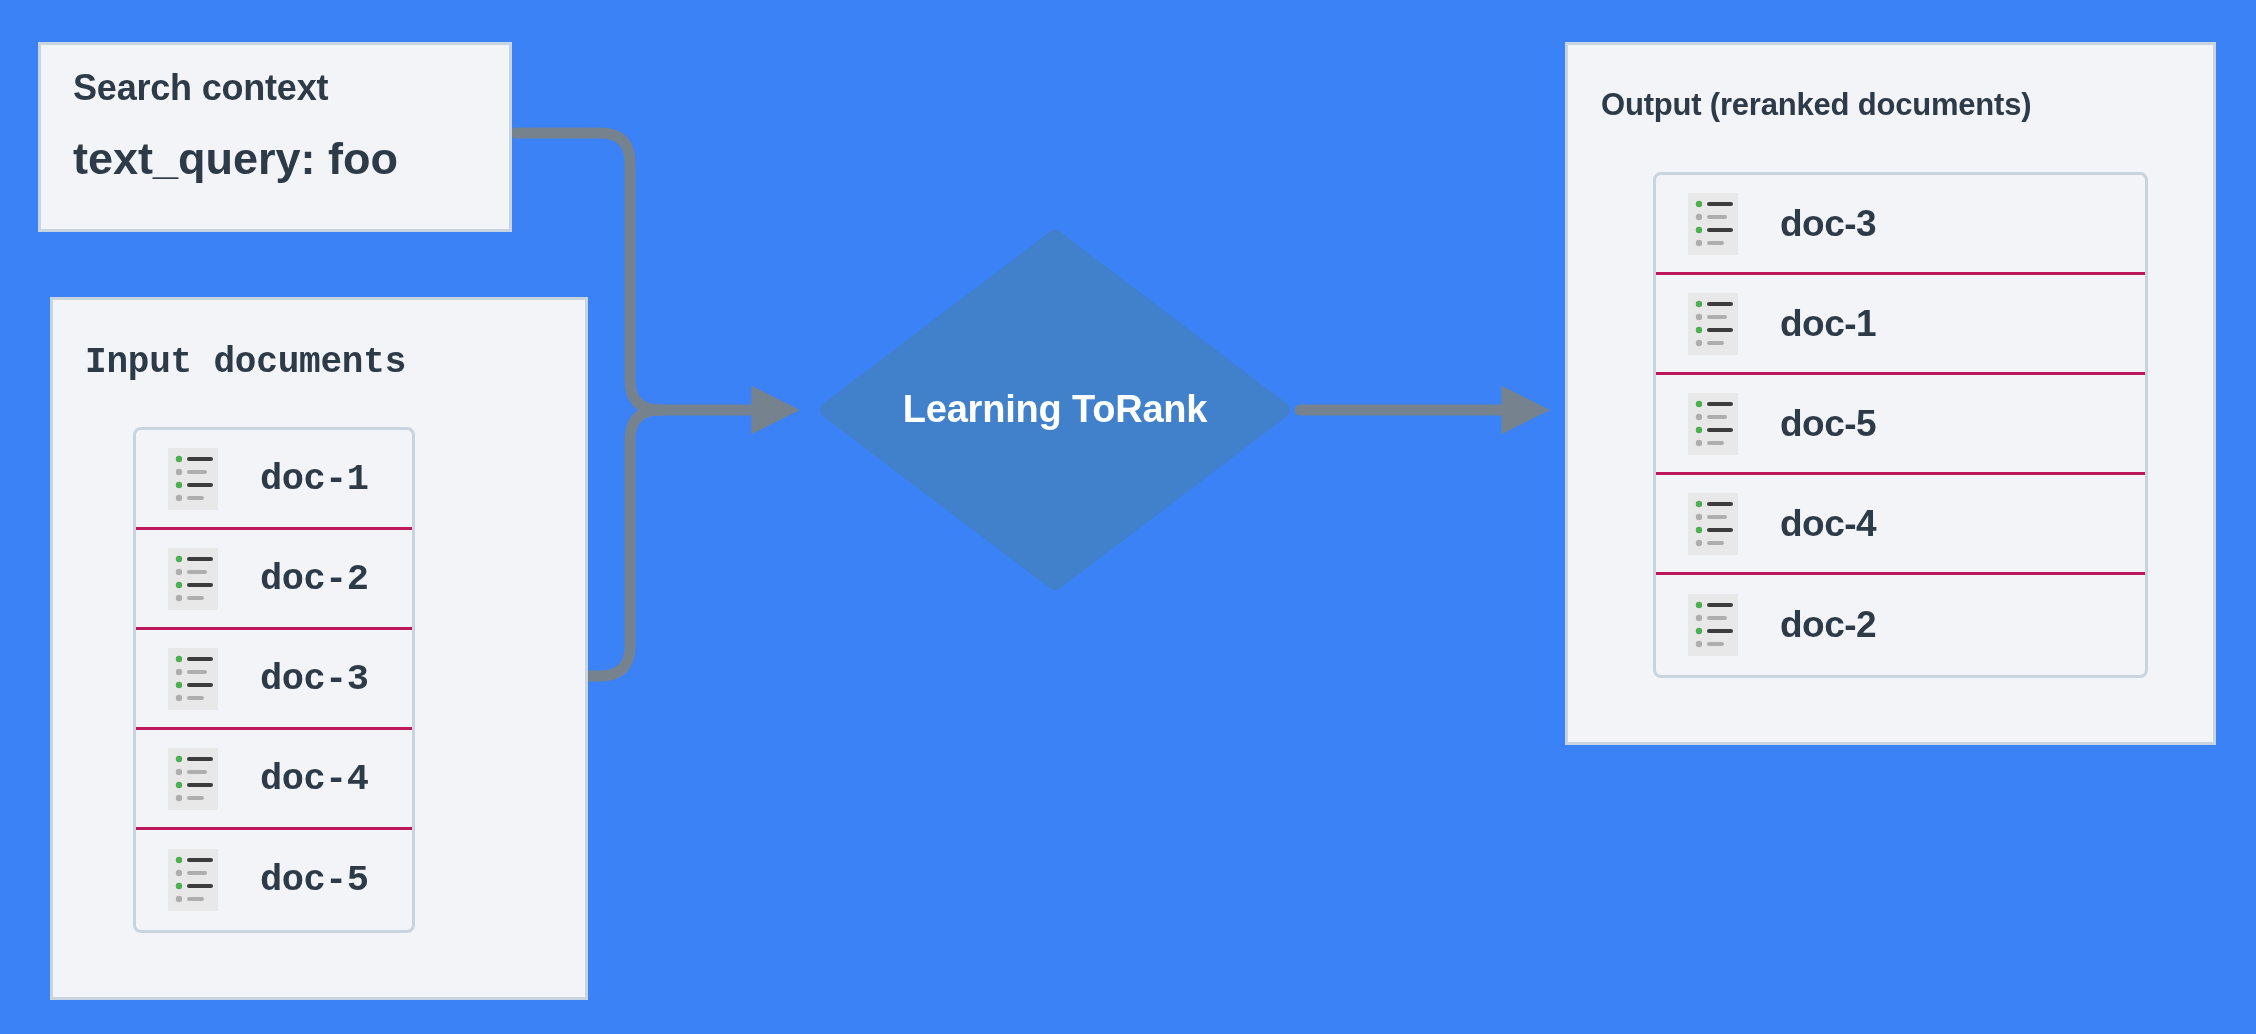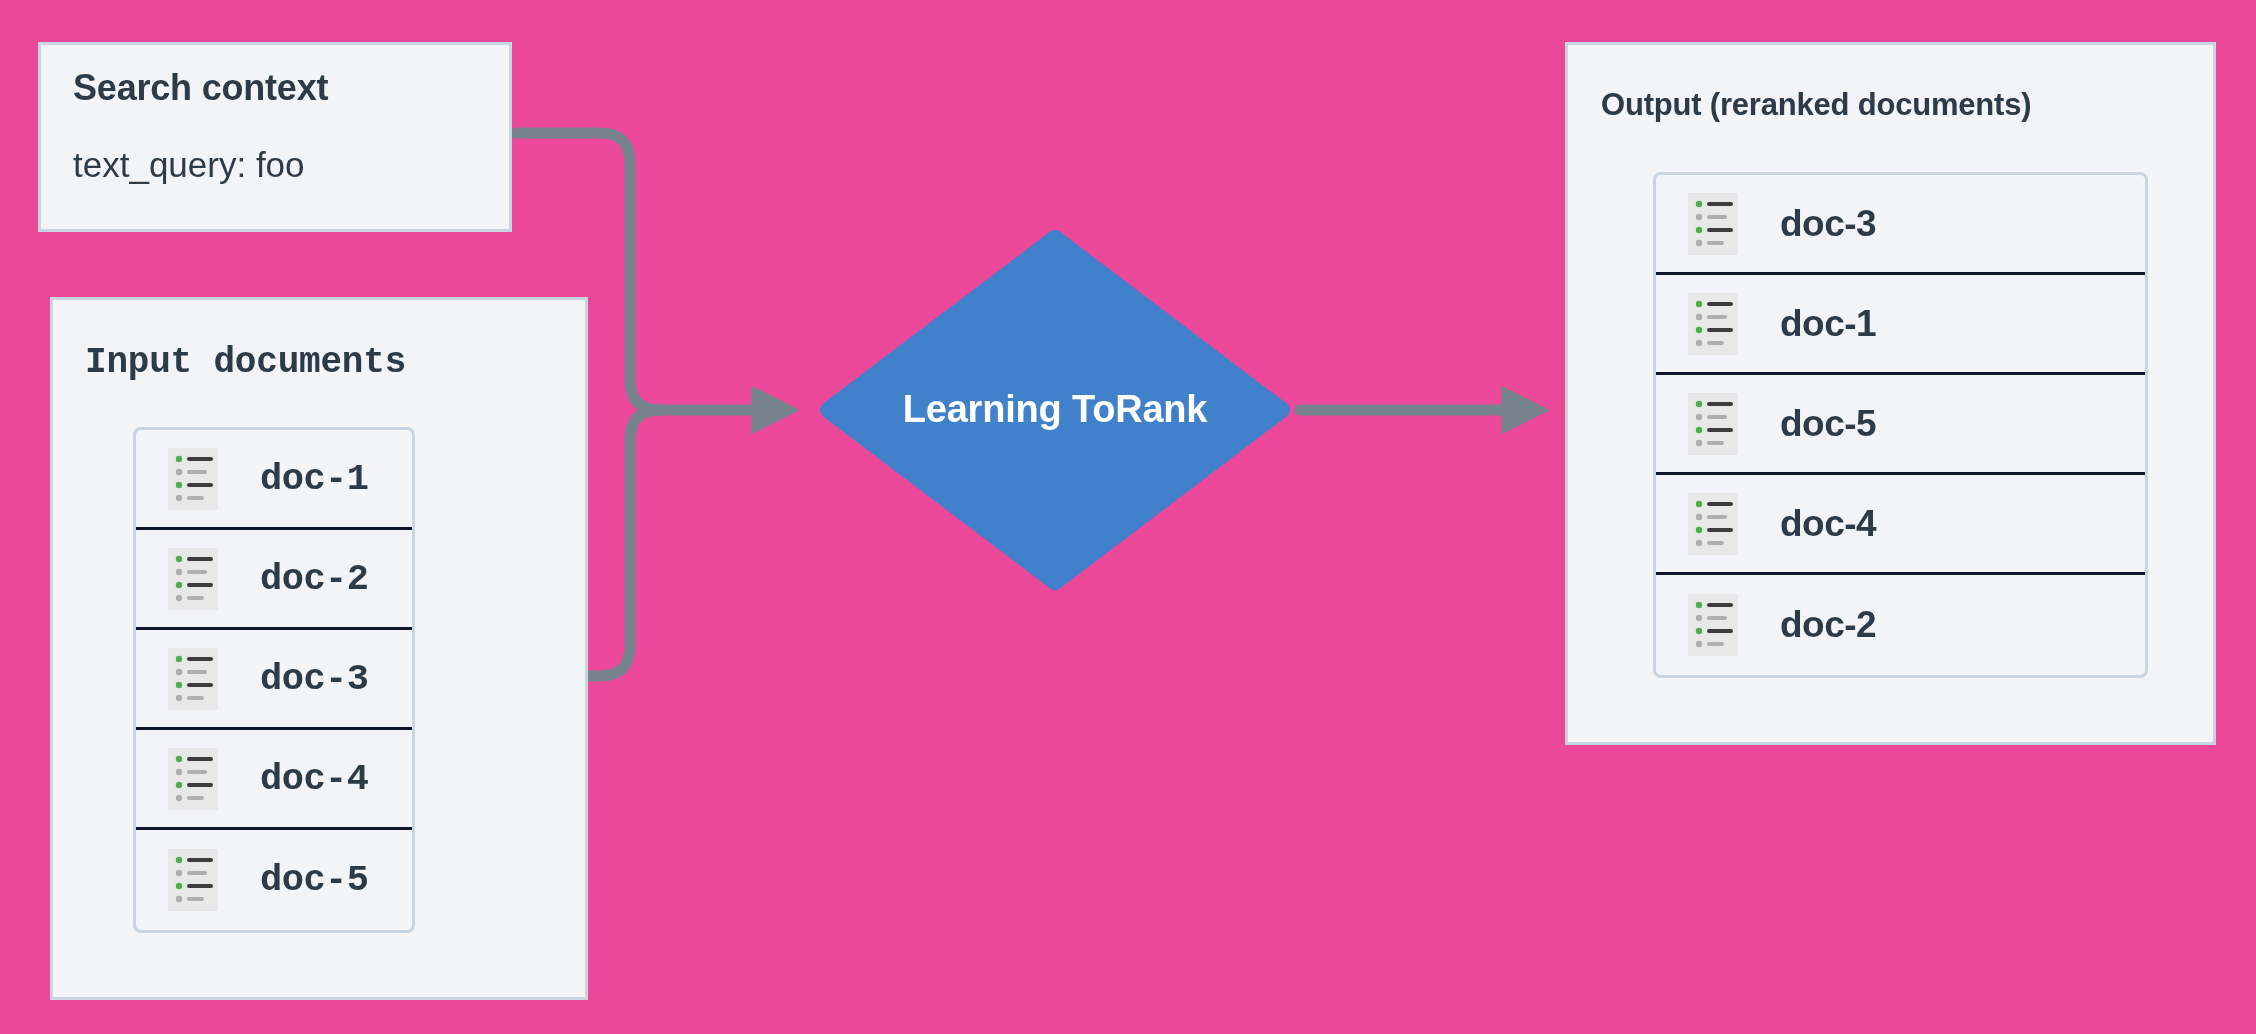--- a/index.html
+++ b/index.html
@@ -16,7 +16,7 @@
     position: relative;
     width: 2256px;
     height: 1034px;
-    background: #ec4899;
+    background: #3b82f6;
     overflow: hidden;
   }
 

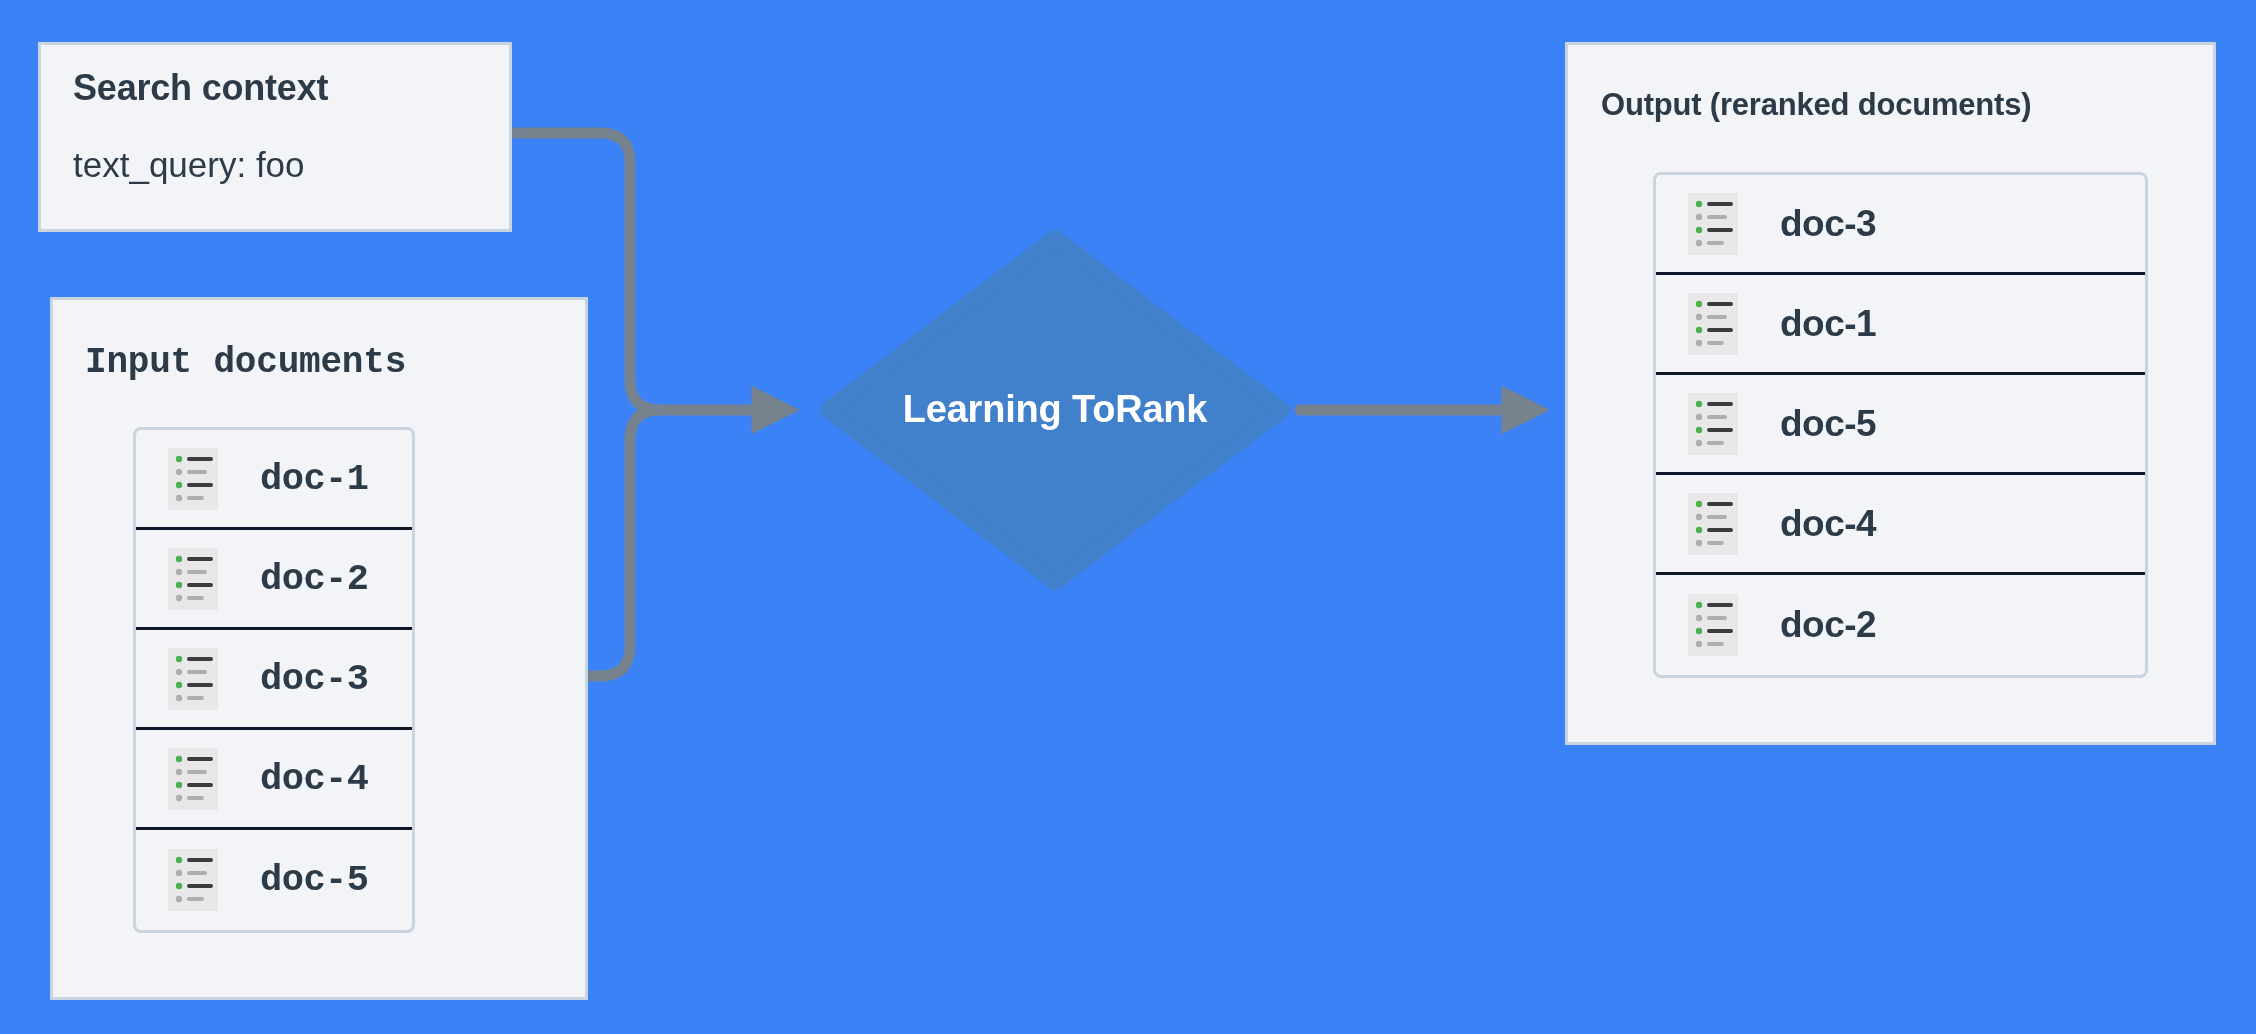--- a/index.html
+++ b/index.html
@@ -50,10 +50,10 @@
   #search-context .kv {
     position: absolute;
     left: 32px;
-    top: 100px;
-    font-size: 35px;
+    top: 88px;
+    font-size: 45px;
     color: #2d3a48;
-    font-weight: normal;
+    font-weight: bold;
     white-space: nowrap;
   }
 

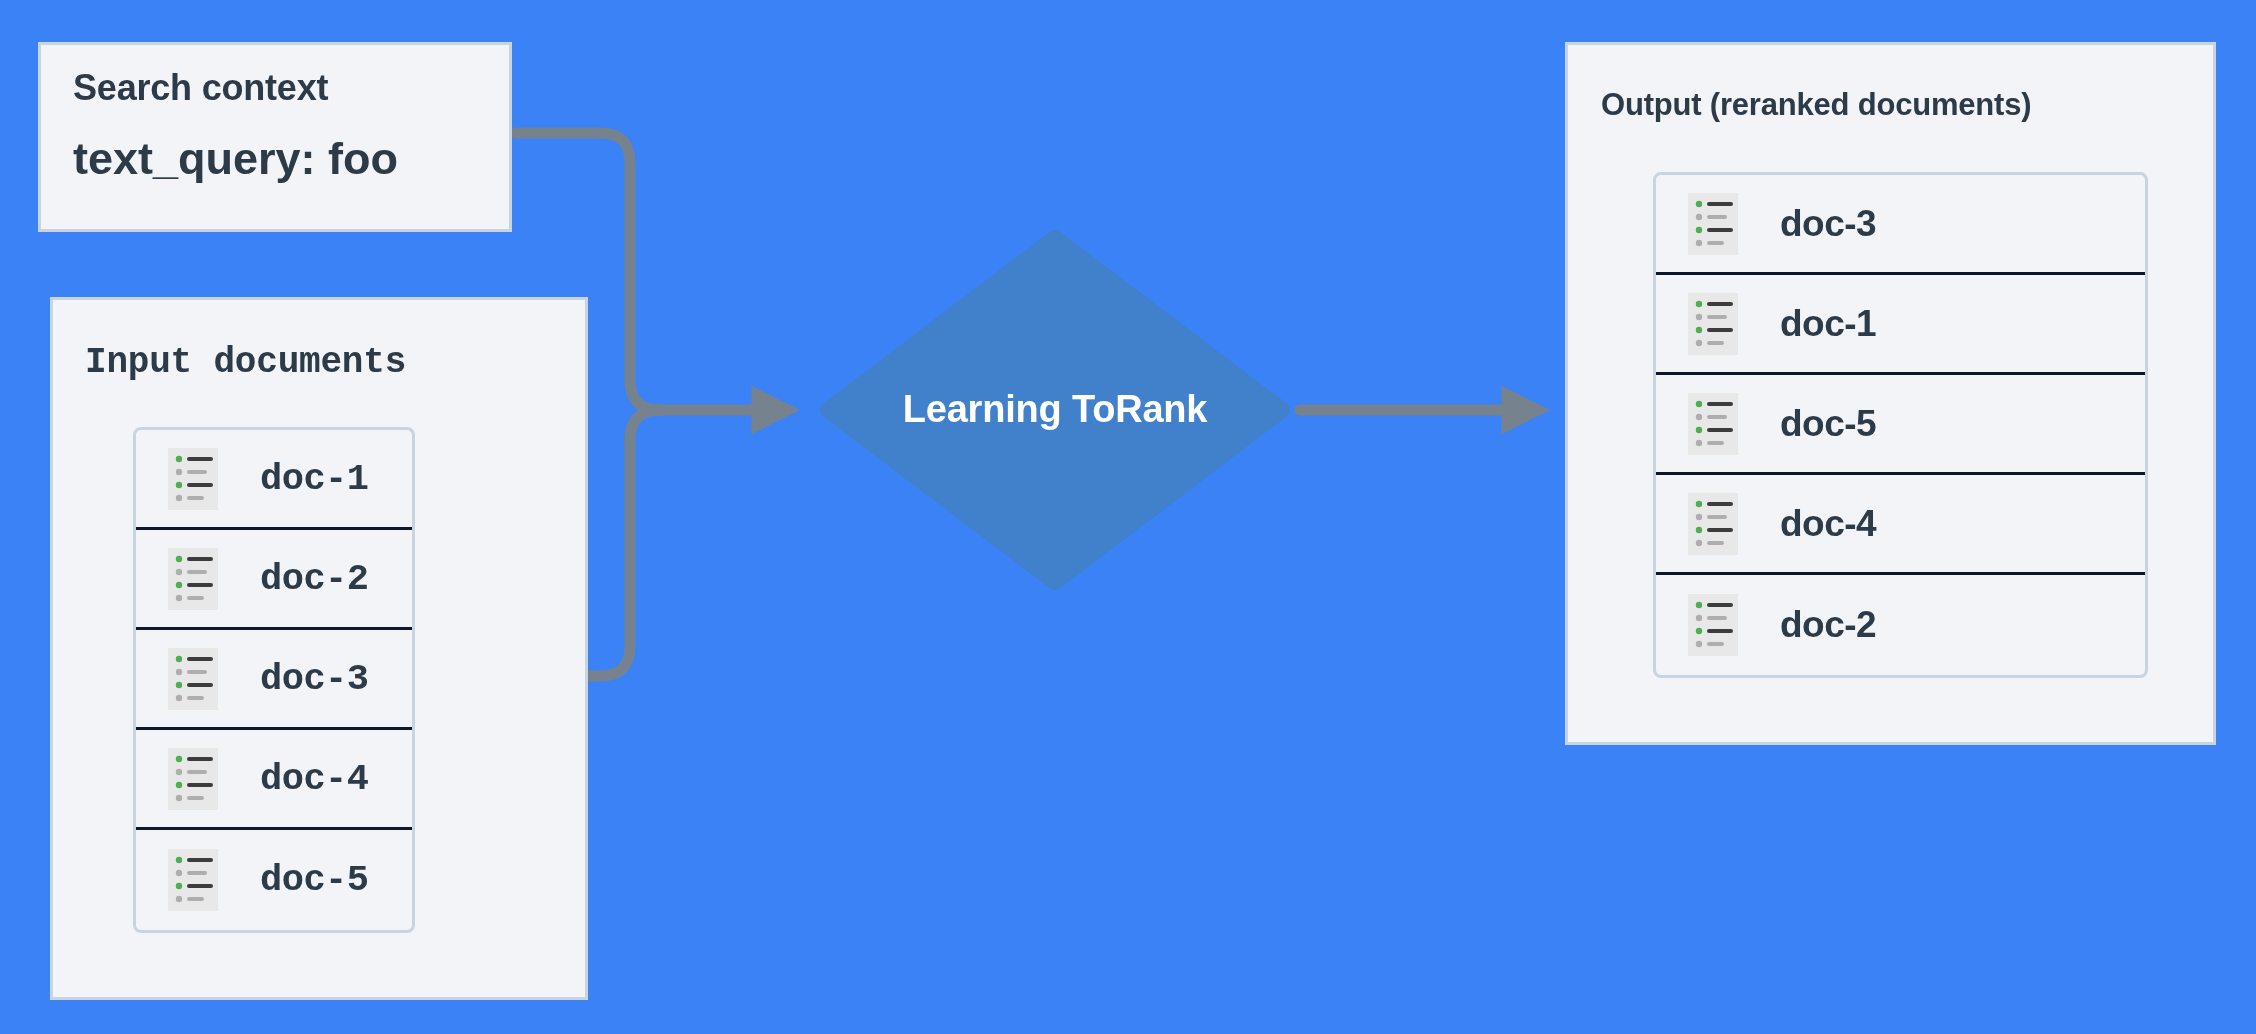--- a/index.html
+++ b/index.html
@@ -111,7 +111,7 @@
     align-items: center;
     height: 100px;
     box-sizing: border-box;
-    border-bottom: 3px solid #0f172a;
+    border-bottom: 3px solid #be185d;
     padding-left: 32px;
   }
   .doc-row:last-child { border-bottom: none; }

